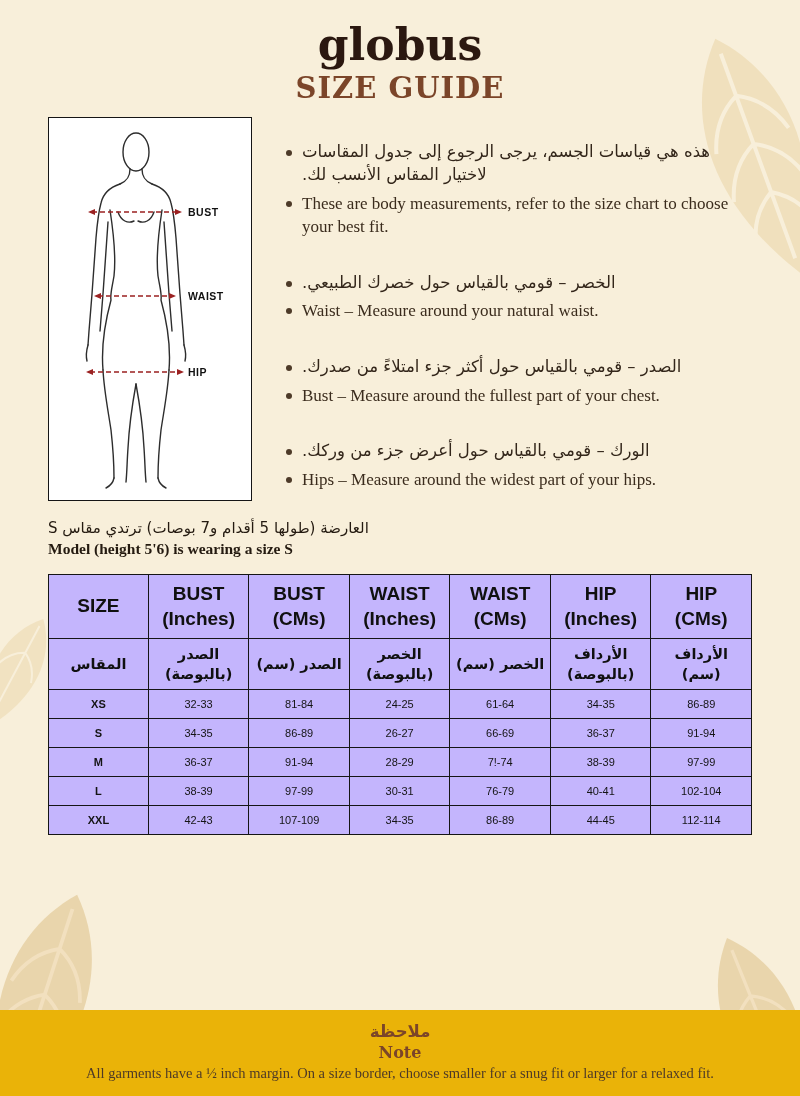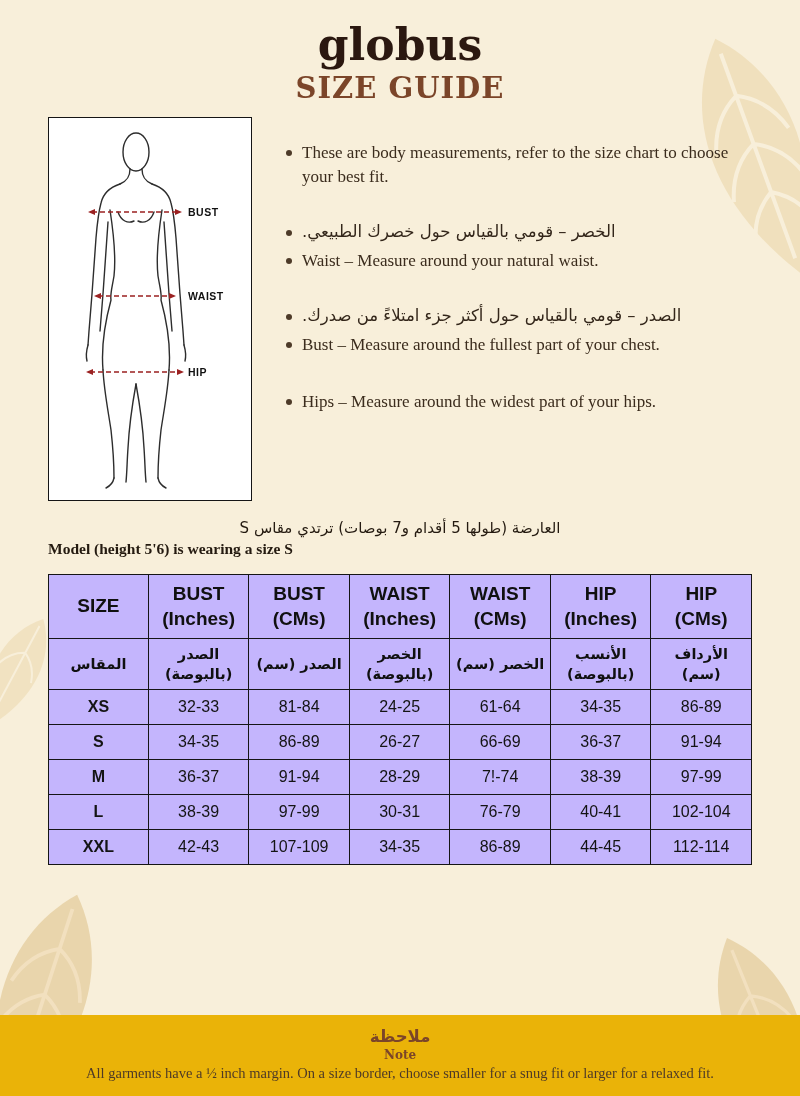--- a/index.html
+++ b/index.html
@@ -130,6 +130,10 @@
         <div class="inst-group">
           <div class="inst-line">
             <span class="dot"></span>
+            <div class="txt ar" dir="rtl">هذه هي قياسات الجسم، يرجى الرجوع إلى جدول المقاسات لاختيار المقاس الأنسب لك.</div>
+          </div>
+          <div class="inst-line">
+            <span class="dot"></span>
             <div class="txt en">These are body measurements, refer to the size chart to choose your best fit.</div>
           </div>
         </div>

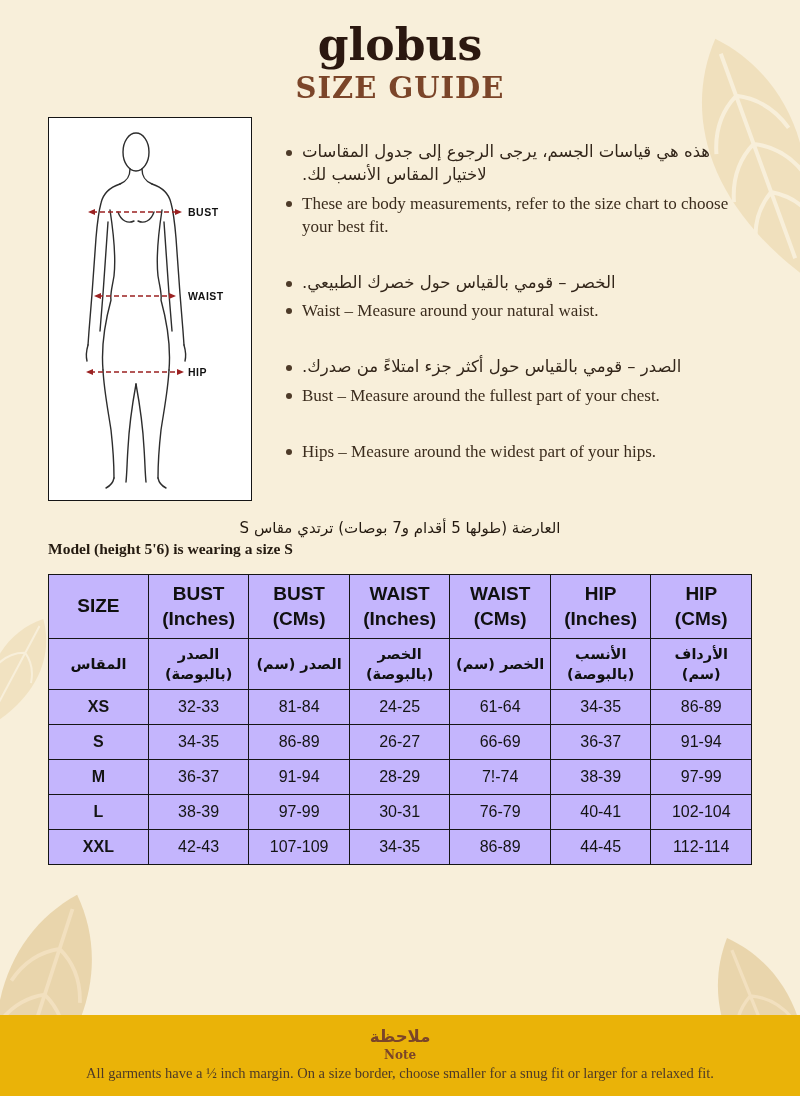--- a/index.html
+++ b/index.html
@@ -163,6 +163,10 @@
         <div class="inst-group">
           <div class="inst-line">
             <span class="dot"></span>
+            <div class="txt ar" dir="rtl">الورك – قومي بالقياس حول أعرض جزء من وركك.</div>
+          </div>
+          <div class="inst-line">
+            <span class="dot"></span>
             <div class="txt en">Hips – Measure around the widest part of your hips.</div>
           </div>
         </div>

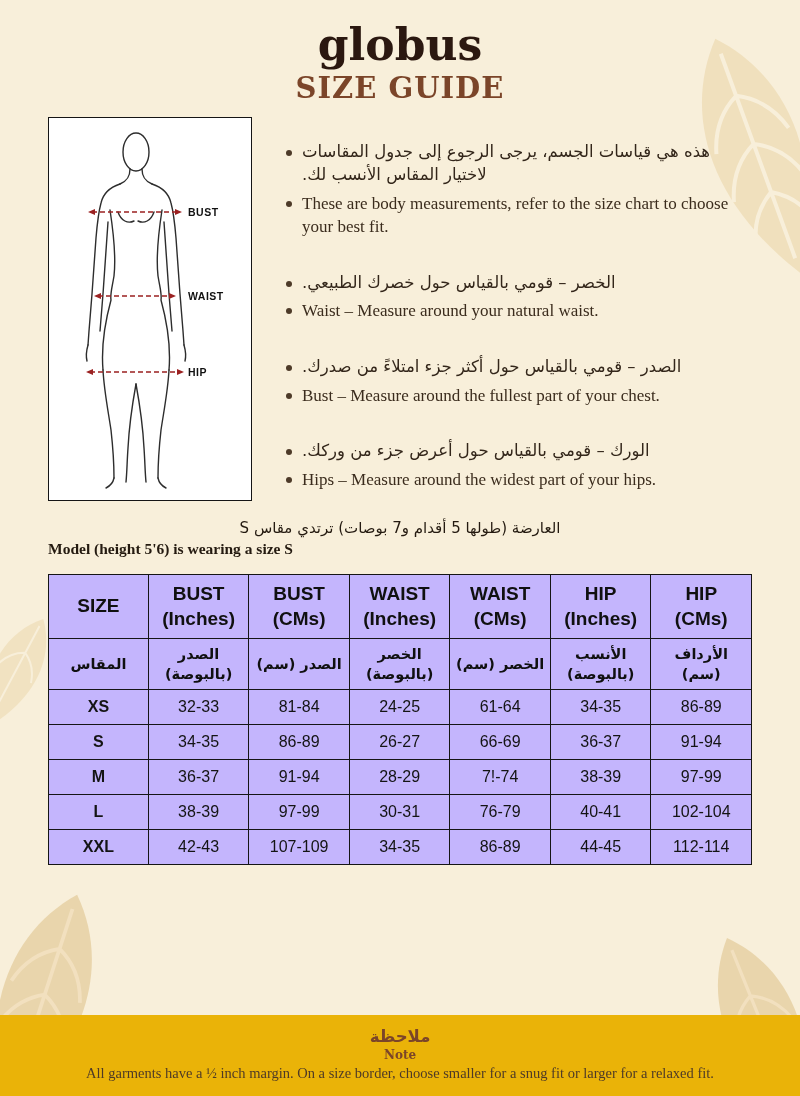--- a/index.html
+++ b/index.html
@@ -34,7 +34,7 @@
   .txt.en { font-family:"Liberation Serif", serif; font-size:17px; color:#3b2c1d; }
 
   .model-note { margin:18px 48px 0 48px; }
-  .model-note .ar { direction:rtl; text-align:center; font-family:"DejaVu Sans", sans-serif; font-size:15px; color:#241a10; margin-bottom:3px; }
+  .model-note .ar { direction:rtl; text-align:left; font-family:"DejaVu Sans", sans-serif; font-size:15px; color:#241a10; margin-bottom:3px; }
   .model-note .en { font-family:"Liberation Serif", serif; font-weight:bold; font-size:15.5px; color:#241a10; }
 
   table.size-table { width:704px; margin:16px 48px 0 48px; border-collapse:collapse; background:#c4b5fd; table-layout:fixed; }

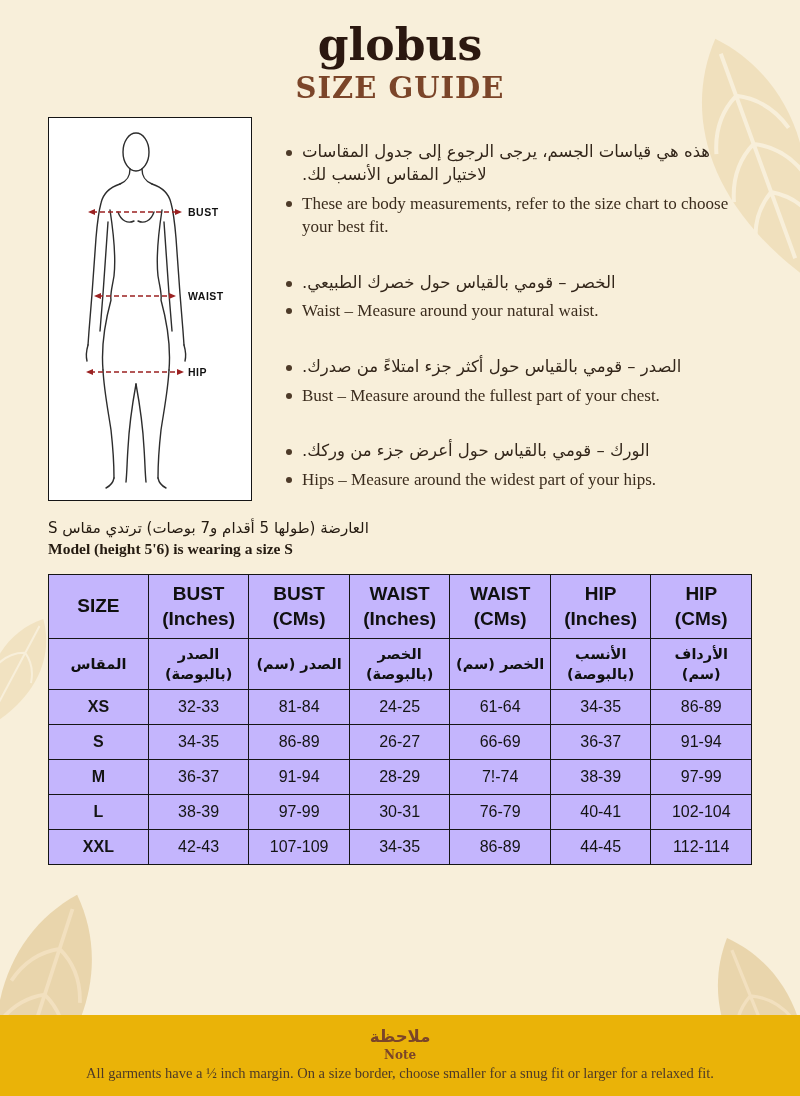--- a/index.html
+++ b/index.html
@@ -213,7 +213,7 @@
           <th>الخصر
 (بالبوصة)</th>
           <th>الخصر (سم)</th>
-          <th>الأنسب
+          <th>الأرداف
 (بالبوصة)</th>
           <th>الأرداف (سم)</th>
         </tr>

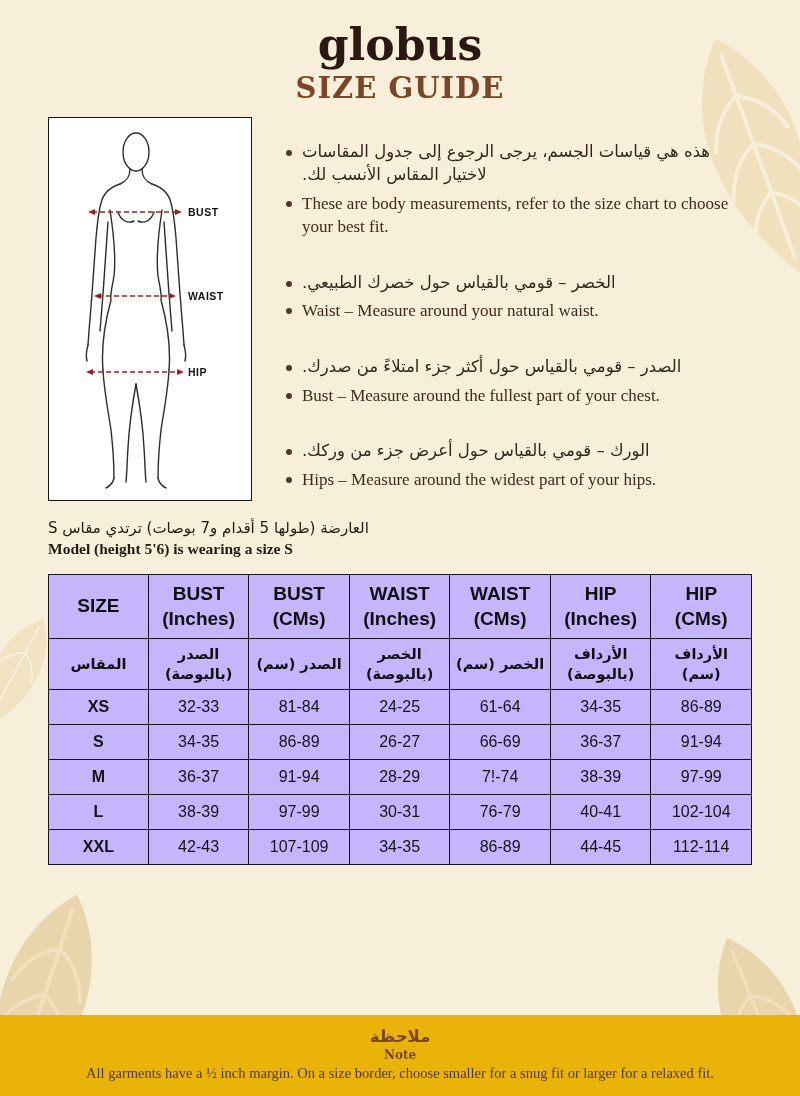--- a/index.html
+++ b/index.html
@@ -41,7 +41,7 @@
   .size-table th, .size-table td { border:1.7px solid #151515; text-align:center; vertical-align:middle; }
   .size-table thead tr.en-row th { font-size:19px; font-weight:bold; white-space:pre-line; padding:7px 2px; line-height:1.28; color:#101010; }
   .size-table thead tr.ar-row th { font-size:14.5px; font-weight:bold; white-space:pre-line; padding:5px 2px; line-height:1.4; font-family:"DejaVu Sans", sans-serif; direction:rtl; color:#101010; }
-  .size-table td { font-size:16px; padding:8px 2px; color:#141414; }
+  .size-table td { font-size:11px; padding:8px 2px; color:#141414; }
   .size-table td.size-cell { font-weight:bold; }
 
   .note-band { position:absolute; left:0; right:0; bottom:0; z-index:1; background:#eab308; text-align:center; padding:12px 40px 14px 40px; }

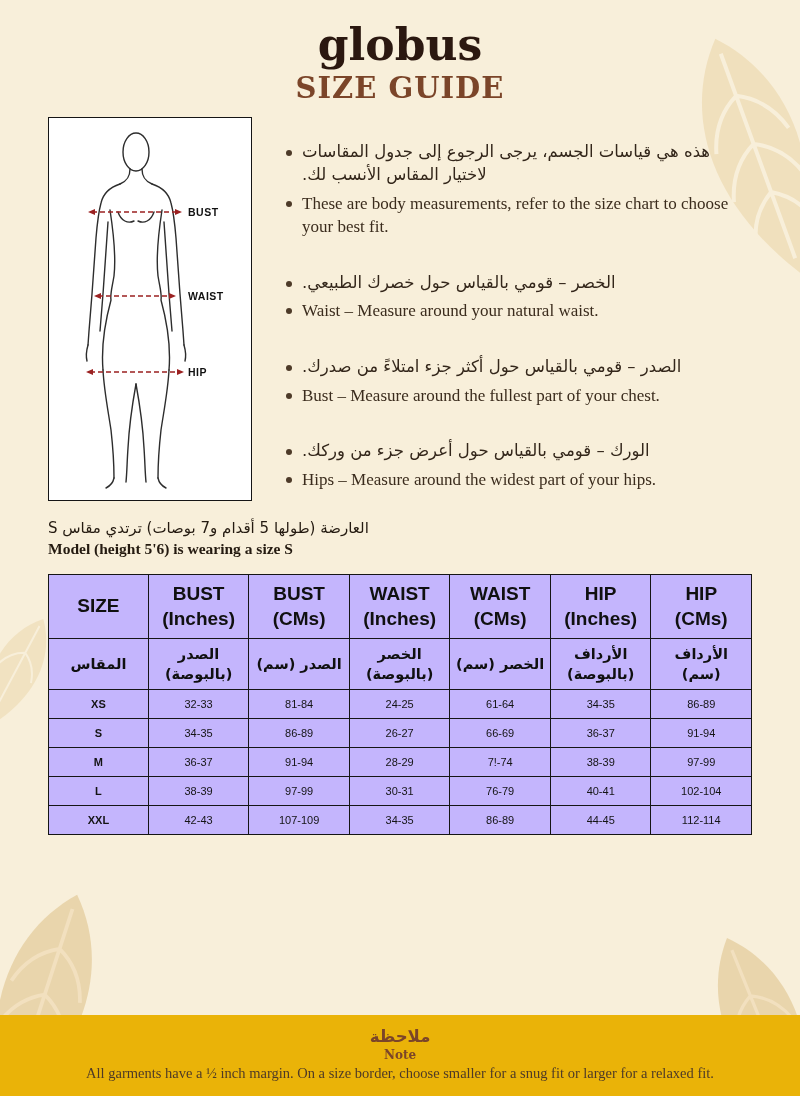--- a/index.html
+++ b/index.html
@@ -46,7 +46,7 @@
 
   .note-band { position:absolute; left:0; right:0; bottom:0; z-index:1; background:#eab308; text-align:center; padding:12px 40px 14px 40px; }
   .note-title-ar { font-family:"DejaVu Sans", sans-serif; font-weight:bold; font-size:16.5px; color:#7b4529; direction:rtl; }
-  .note-title-en { font-family:"DejaVu Serif", serif; font-weight:bold; font-size:12px; color:#7b4529; margin-top:2px; }
+  .note-title-en { font-family:"DejaVu Serif", serif; font-weight:bold; font-size:16px; color:#7b4529; margin-top:2px; }
   .note-body-ar { direction:rtl; font-family:"DejaVu Sans", sans-serif; font-size:14px; color:#4e3a27; margin-top:8px; }
   .note-body-en { font-family:"Liberation Serif", serif; font-size:14.5px; color:#4e3a27; margin-top:3px; }
 </style>

